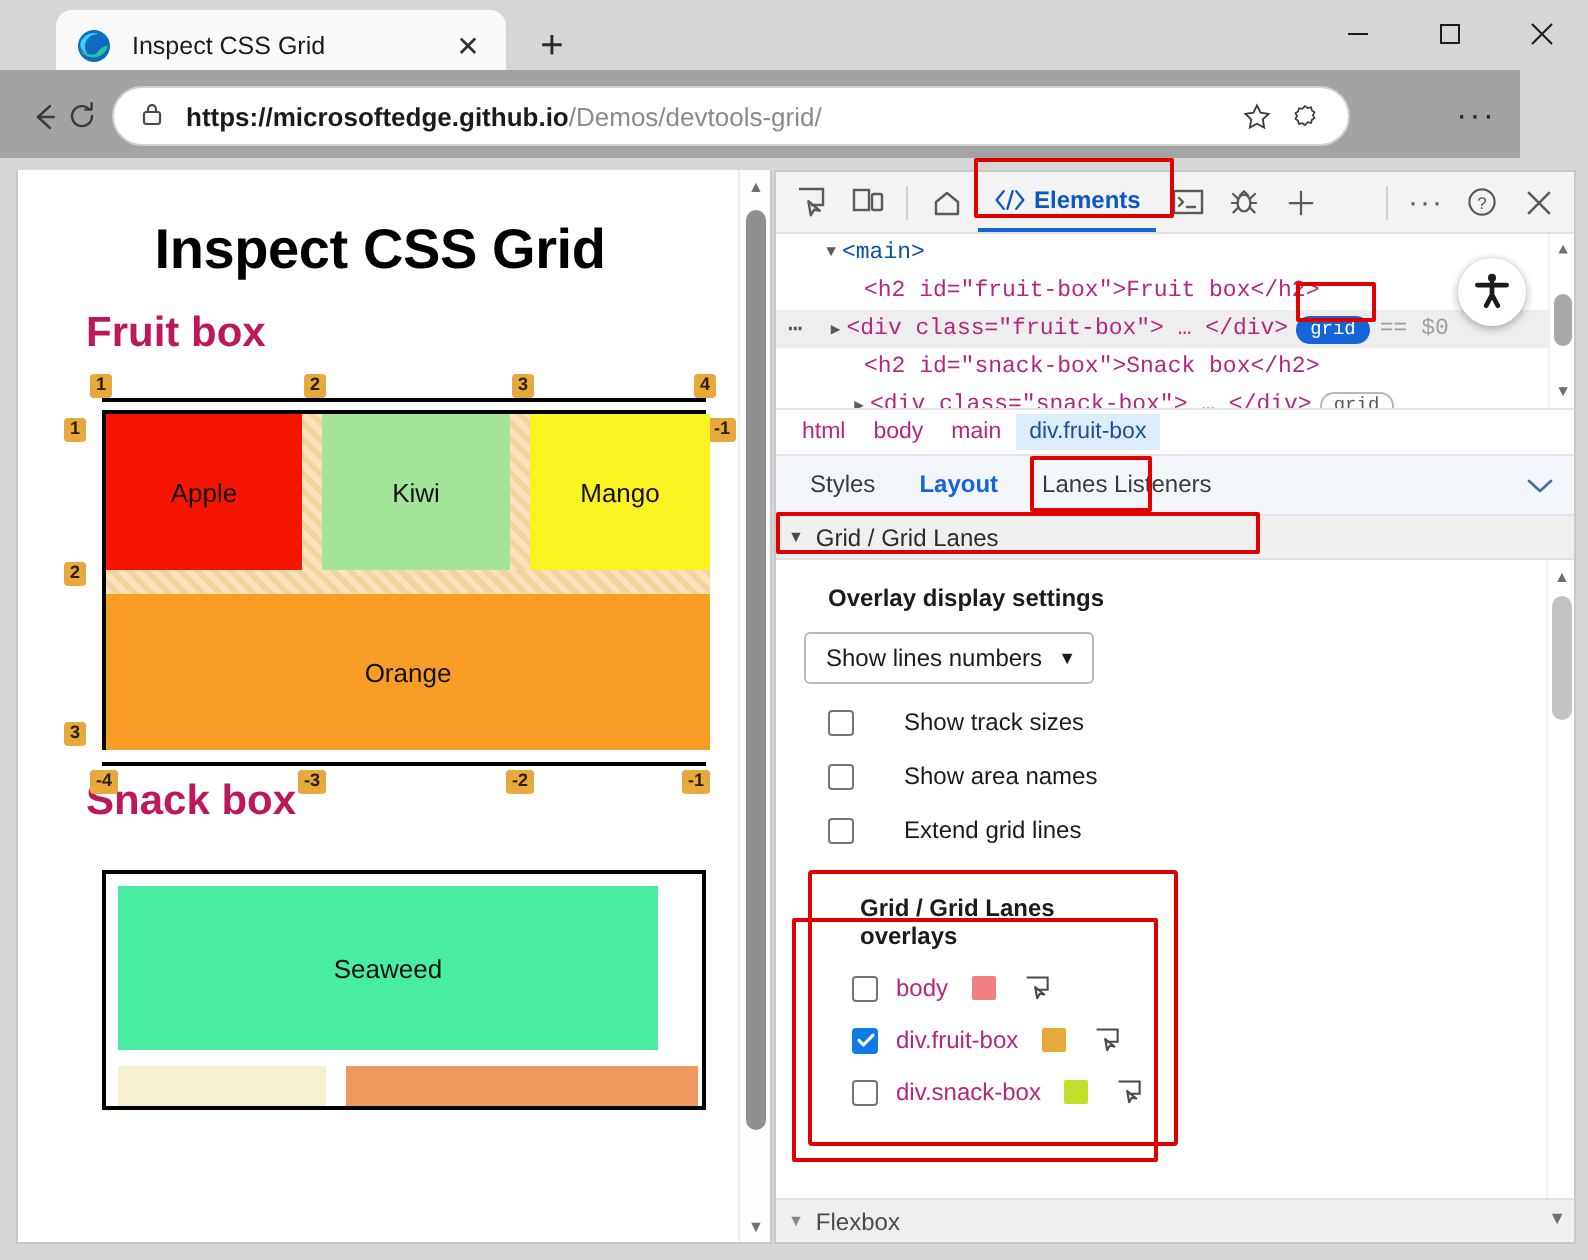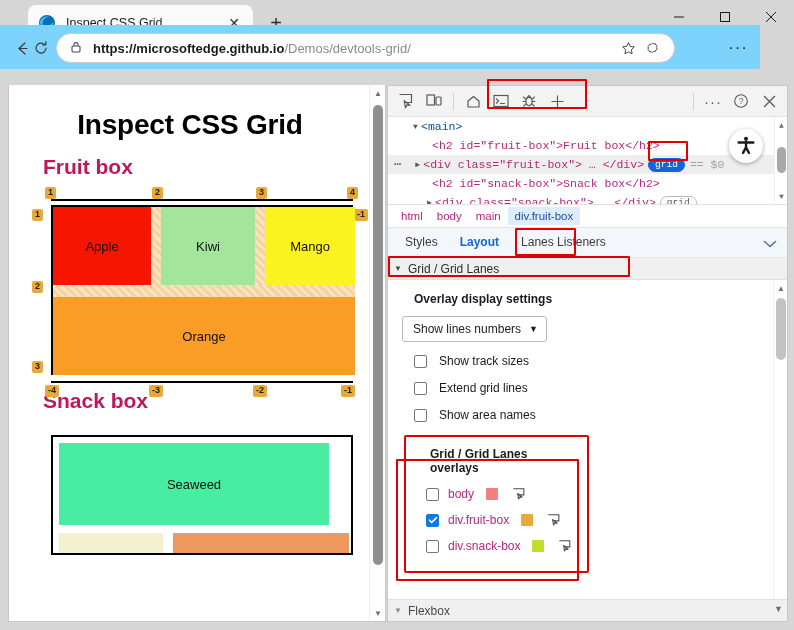--- a/index.html
+++ b/index.html
@@ -58,8 +58,8 @@
 
   
   .navbar {
-    position: absolute; left: 0; top: 25px; width: 760px; height: 44px;
-    background: #7dd3fc;
+    position: absolute; left: 0; top: 35px; width: 760px; height: 44px;
+    background: #a3a3a3;
   }
   .navbtn {
     position: absolute; top: 9px; width: 28px; height: 28px;

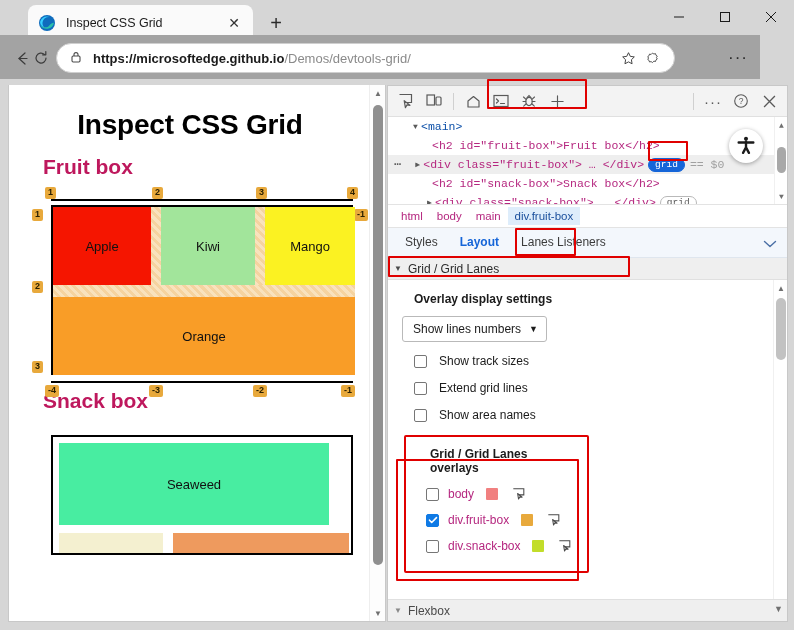--- a/index.html
+++ b/index.html
@@ -482,6 +482,12 @@
         <svg width="17" height="17" viewBox="0 0 17 17">
             <path d="M3 8l5.5-4.5L14 8v6H3z" fill="none" stroke="#5a5a5a" stroke-width="1.2" stroke-linejoin="round"></path>
           </svg>
+      </div>
+      <div class="dt-tab-elements">
+        <svg width="16" height="12" viewBox="0 0 18 12">
+            <path d="M5.5 1L1.5 6l4 5M12.5 1l4 5-4 5M10.5 1L7.5 11" fill="none" stroke="#0b57c4" stroke-width="1.3" stroke-linecap="round" stroke-linejoin="round"></path>
+          </svg>
+        <span>Elements</span>
       </div>
       <div class="dt-icon">
         <svg width="16" height="16" viewBox="0 0 16 16">

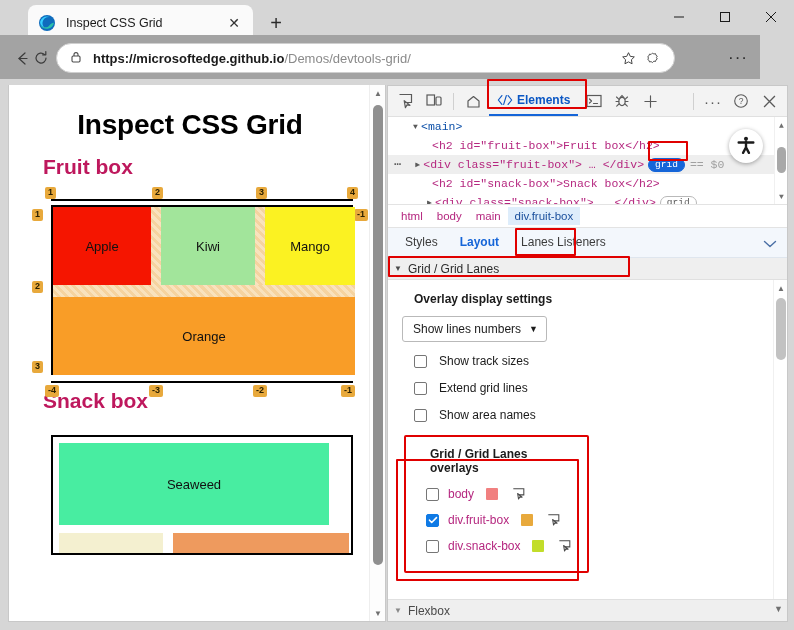--- a/index.html
+++ b/index.html
@@ -293,7 +293,7 @@
     background: #fff; font-size: 12px; color: #1b1b1b;
     padding: 5px 8px 5px 10px; margin-bottom: 12px;
   }
-  .chk-row { display: flex; align-items: center; gap: 12px; margin: 0 0 13px 12px; text-align: right; }
+  .chk-row { display: flex; align-items: center; gap: 25px; margin: 0 0 13px 12px; text-align: right; }
   .chk {
     width: 13px; height: 13px; flex: 0 0 13px;
     border: 1px solid #767676; border-radius: 2px; background: #fff;

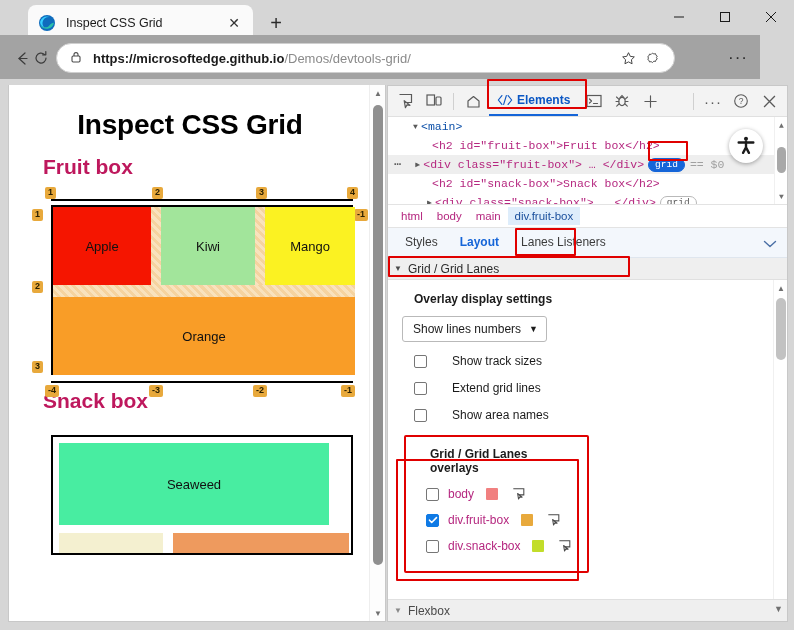--- a/index.html
+++ b/index.html
@@ -598,11 +598,11 @@
         </div>
         <div class="chk-row">
           <span class="chk"></span>
-          <span class="chk-label">Extend grid lines</span>
+          <span class="chk-label">Show area names</span>
         </div>
         <div class="chk-row">
           <span class="chk"></span>
-          <span class="chk-label">Show area names</span>
+          <span class="chk-label">Extend grid lines</span>
         </div>
 
         <div class="overlays-box">

